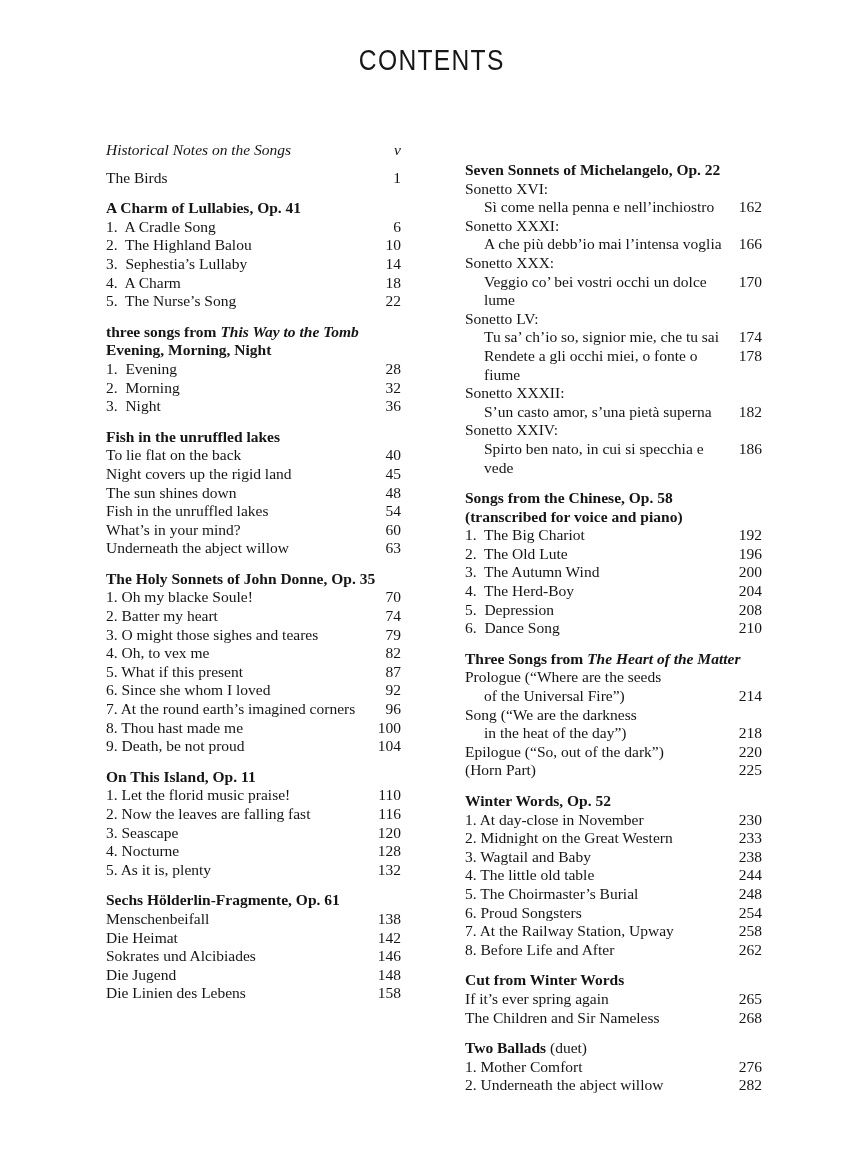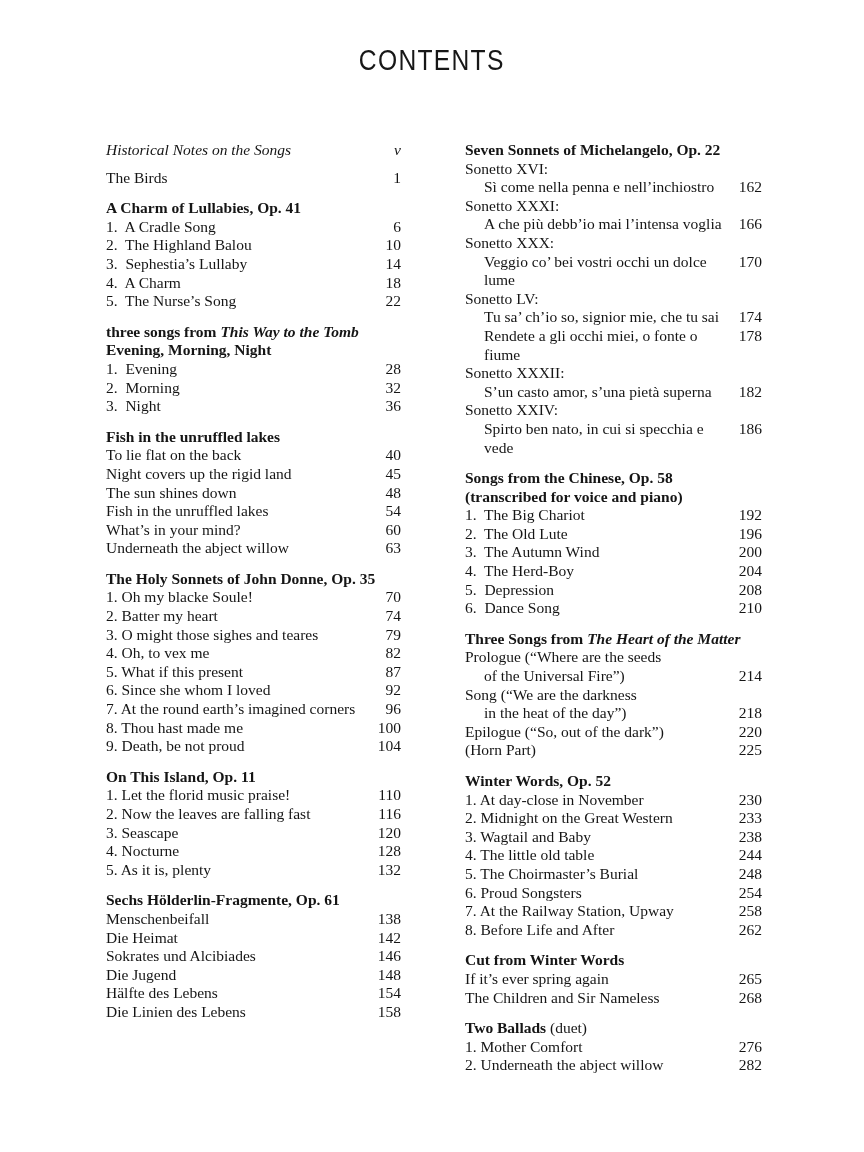--- a/index.html
+++ b/index.html
@@ -12,7 +12,7 @@
   .title .inner{display:inline-block;transform:scaleX(0.85);transform-origin:center;}
   .col{position:absolute;top:141px;}
   #col-left{left:106px;width:295px;}
-  #col-right{left:465px;width:297px;}
+  #col-right{left:465px;width:297px;margin-top:20px;}
   .section{margin-top:12px;}
   .section:first-child{margin-top:0;}
   #col-left .section:nth-child(2){margin-top:9px;}

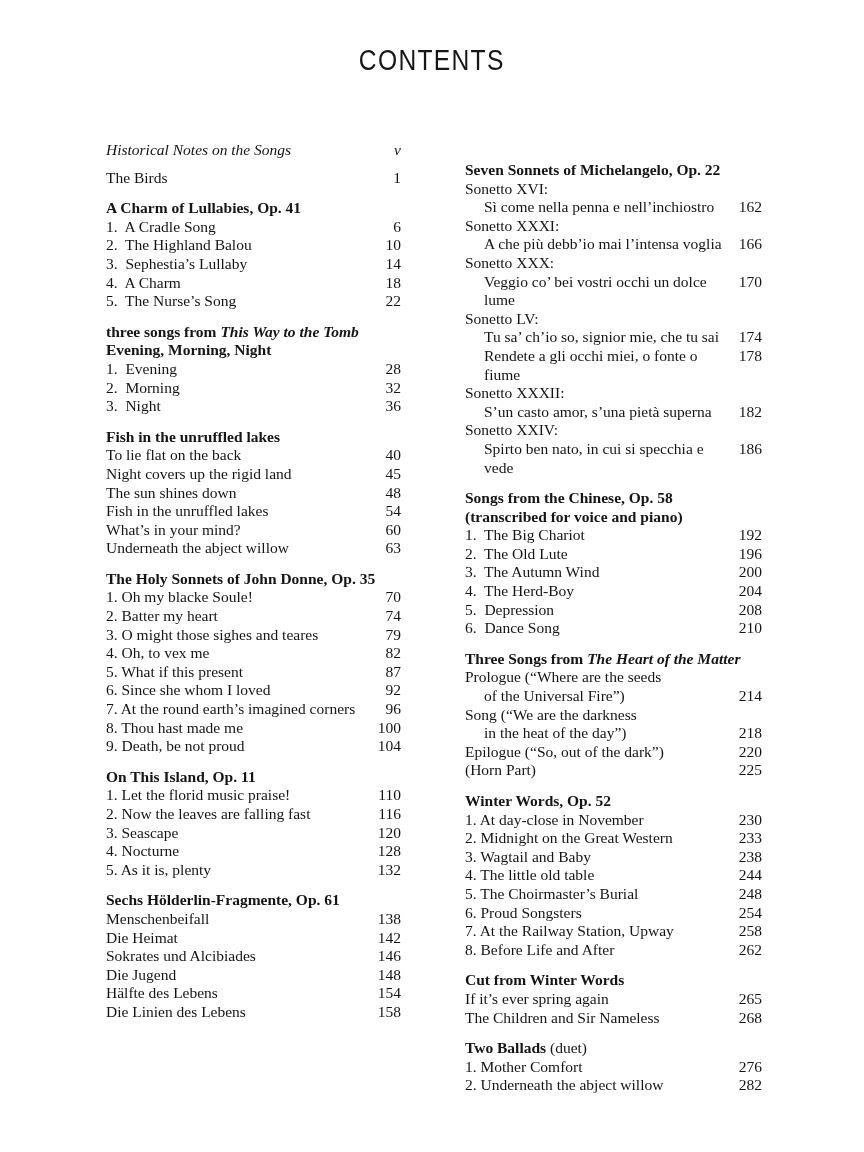--- a/index.html
+++ b/index.html
@@ -203,10 +203,6 @@
           <span class="page-num">148</span>
         </div>
         <div class="row">
-          <span class="txt"><span class="s-r">Hälfte des Lebens</span></span>
-          <span class="page-num">154</span>
-        </div>
-        <div class="row">
           <span class="txt"><span class="s-r">Die Linien des Lebens</span></span>
           <span class="page-num">158</span>
         </div>

